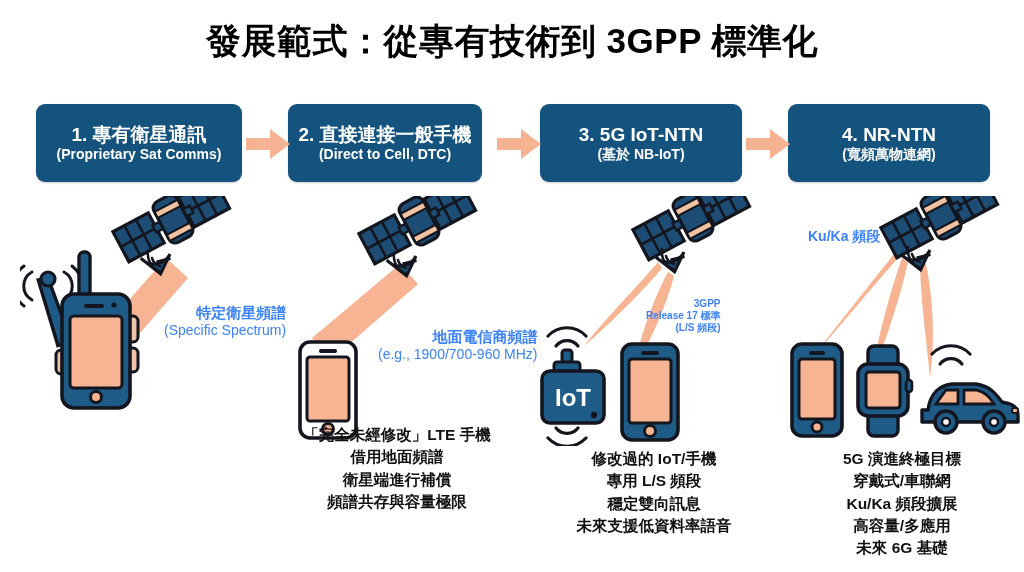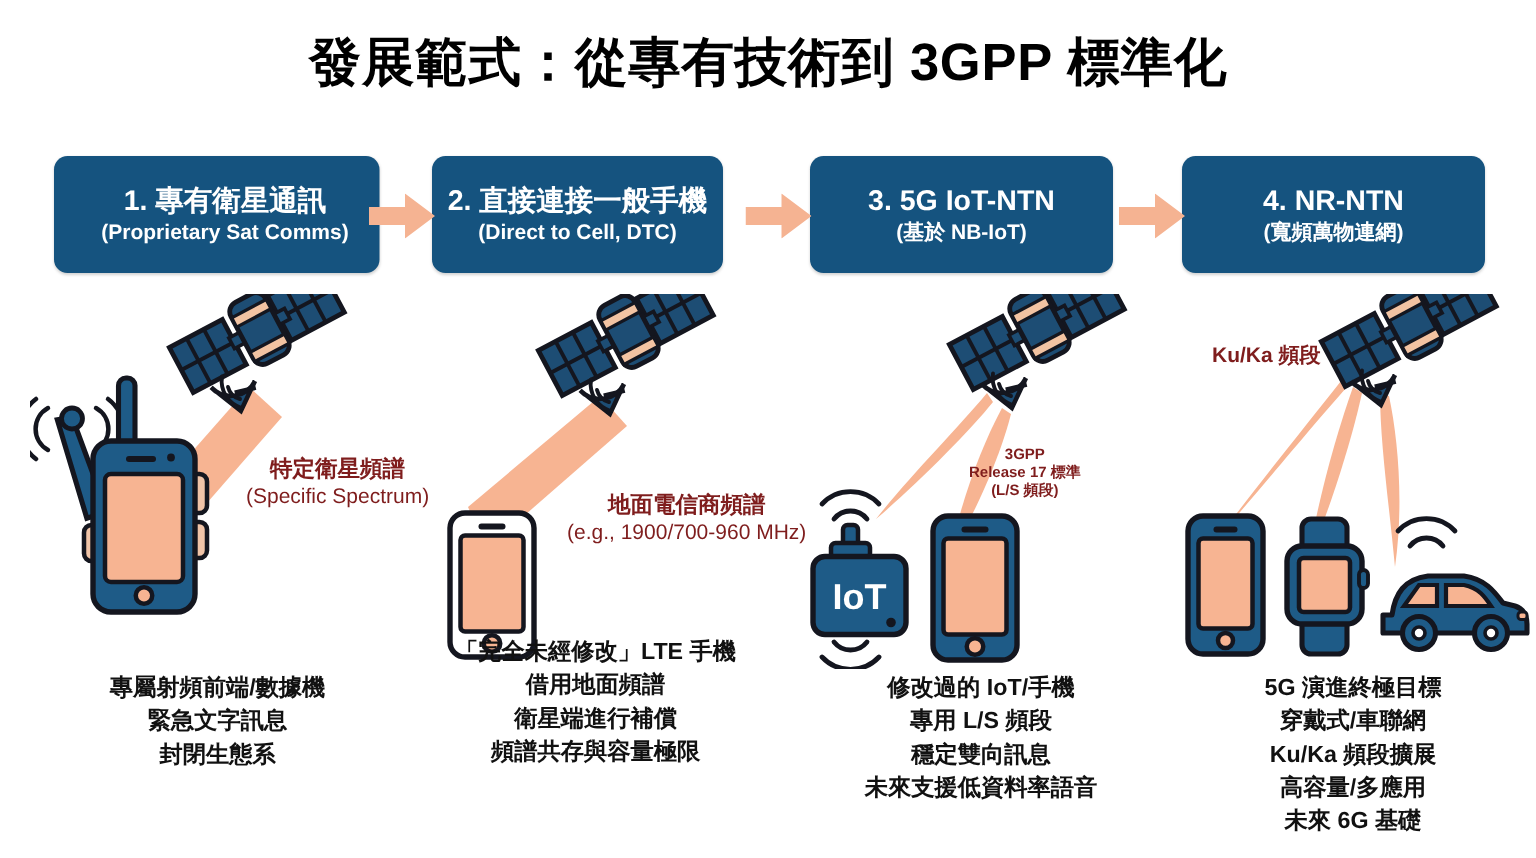--- a/index.html
+++ b/index.html
@@ -33,7 +33,7 @@
   .stage-box .l1{font-size:19px;font-weight:bold;line-height:1.24;white-space:nowrap;}
   .stage-box .l2{font-size:14px;font-weight:bold;line-height:1.24;white-space:nowrap;}
 
-  #box1{left:36px;width:206px;padding-left:11px;}
+  #box1{left:36px;width:206px;}
   #box2{left:288px;width:194px;}
   #box3{left:540px;width:202px;}
   #box4{left:788px;width:202px;}

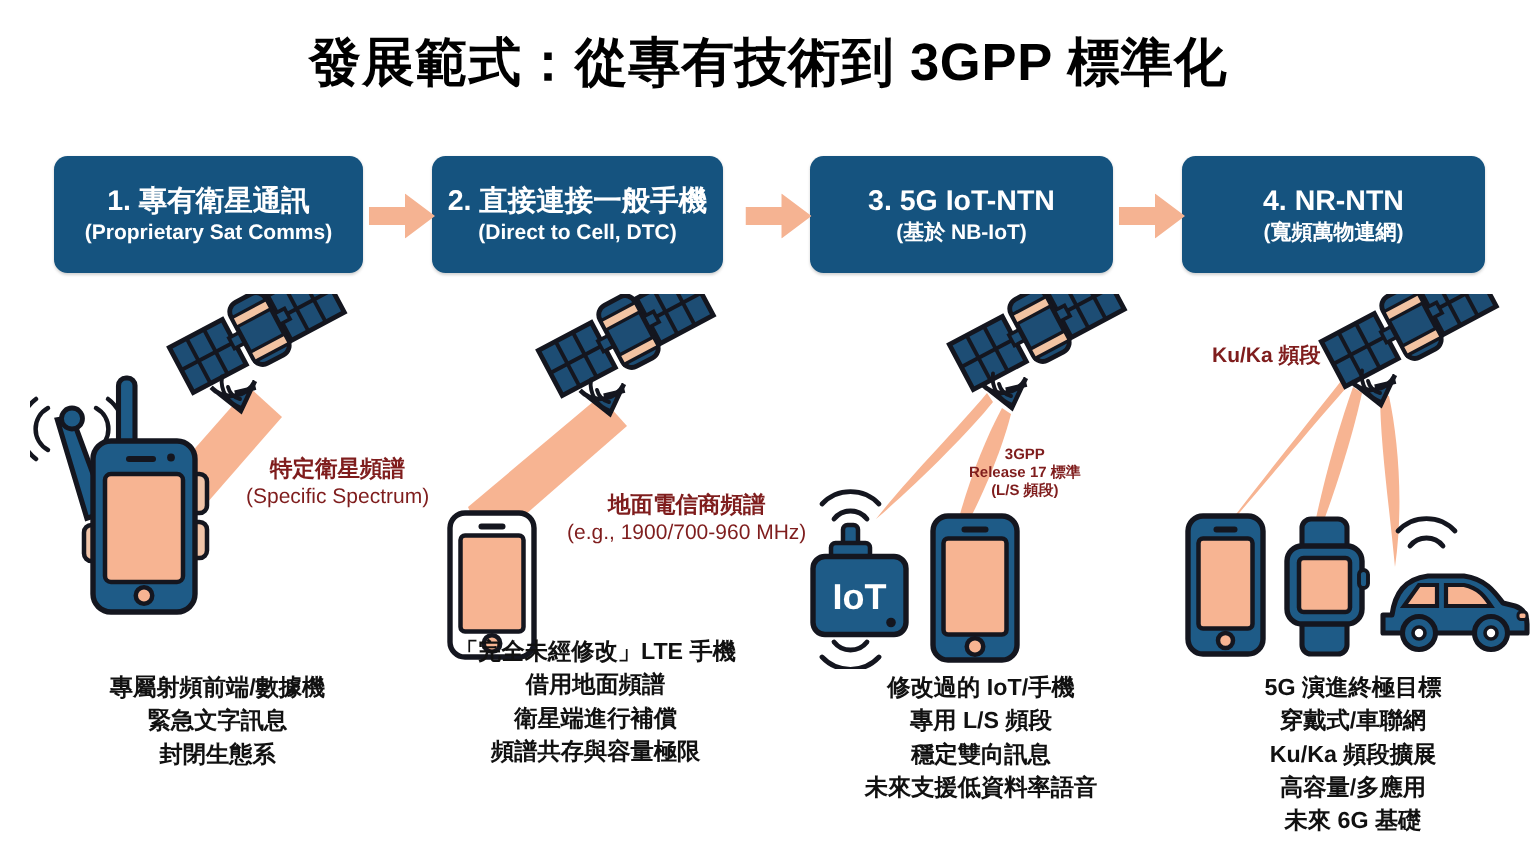--- a/index.html
+++ b/index.html
@@ -54,7 +54,7 @@
   .art{position:absolute;left:0;top:0;}
 
   
-  .note{position:absolute;text-align:center;line-height:1.22;color:#7f1d1d;}
+  .note{position:absolute;text-align:right;line-height:1.22;color:#3b82f6;}
   .note .cn{font-size:15px;font-weight:bold;white-space:nowrap;}
   .note .en{font-size:14px;font-weight:normal;white-space:nowrap;}
   .note .en2{font-size:10px;font-weight:bold;white-space:nowrap;}

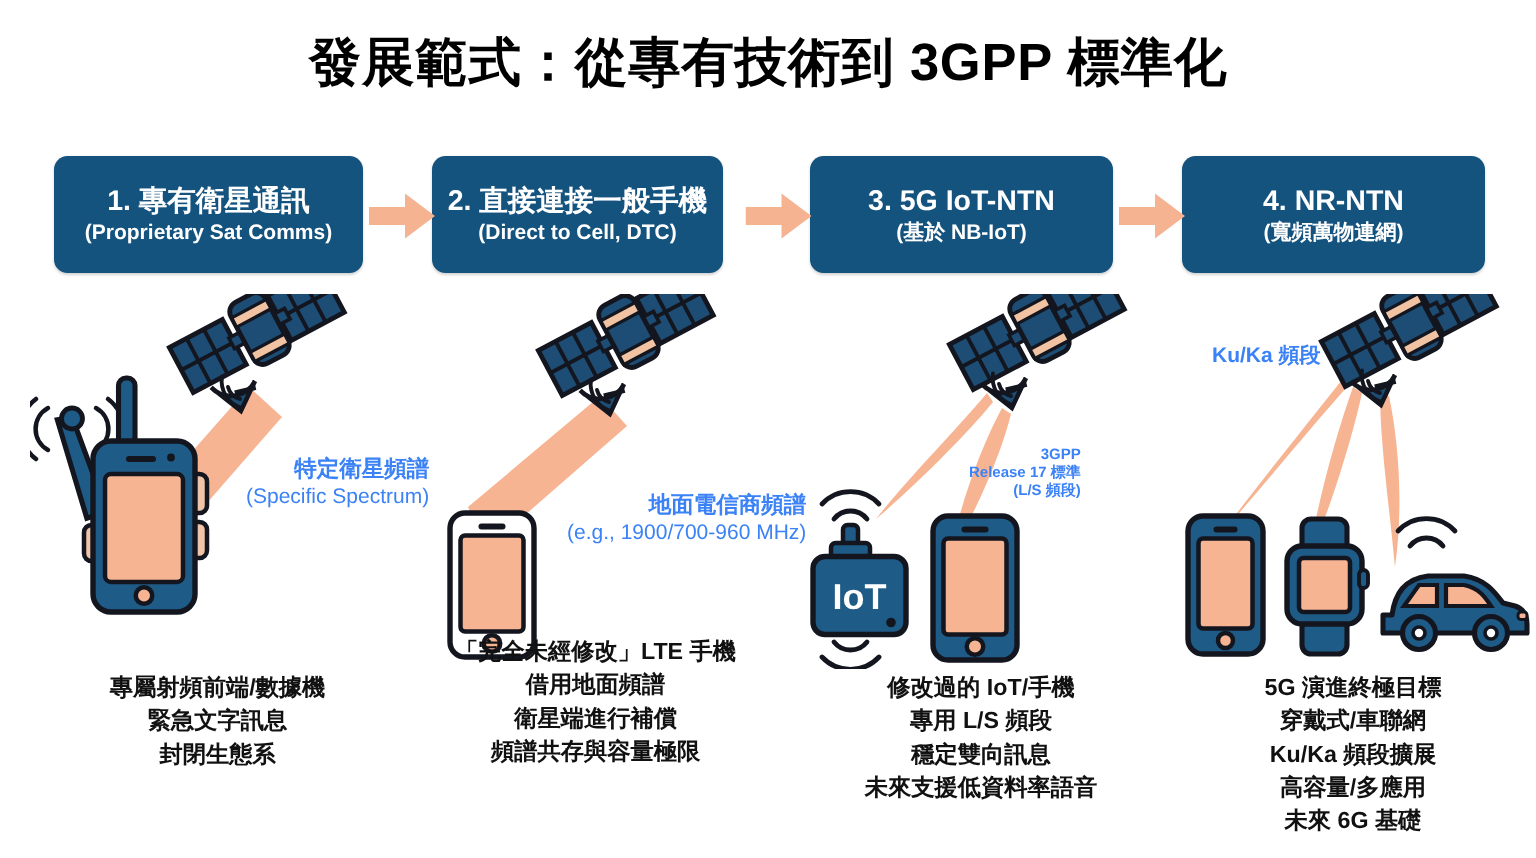--- a/index.html
+++ b/index.html
@@ -367,11 +367,6 @@
     </div>
   </div>
 
-  <div class="caption" id="cap1">
-    <div>專屬射頻前端/數據機</div>
-    <div>緊急文字訊息</div>
-    <div>封閉生態系</div>
-  </div>
   <div class="caption" id="cap2">
     <div>「完全未經修改」LTE 手機</div>
     <div>借用地面頻譜</div>

